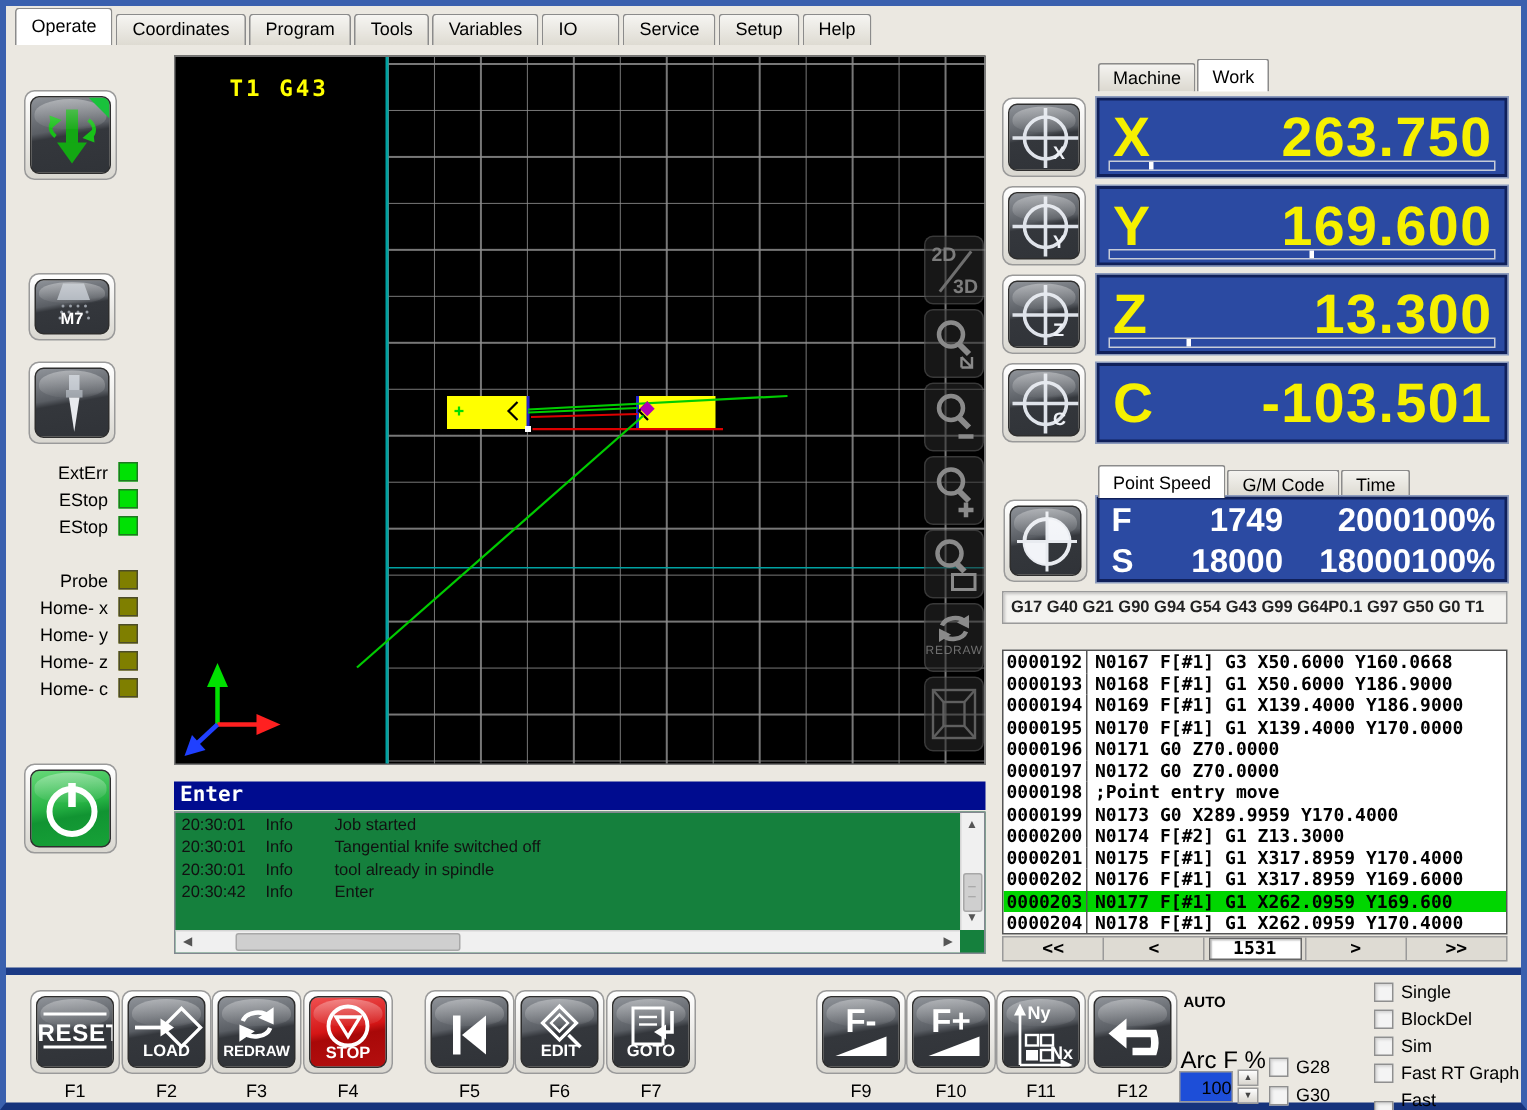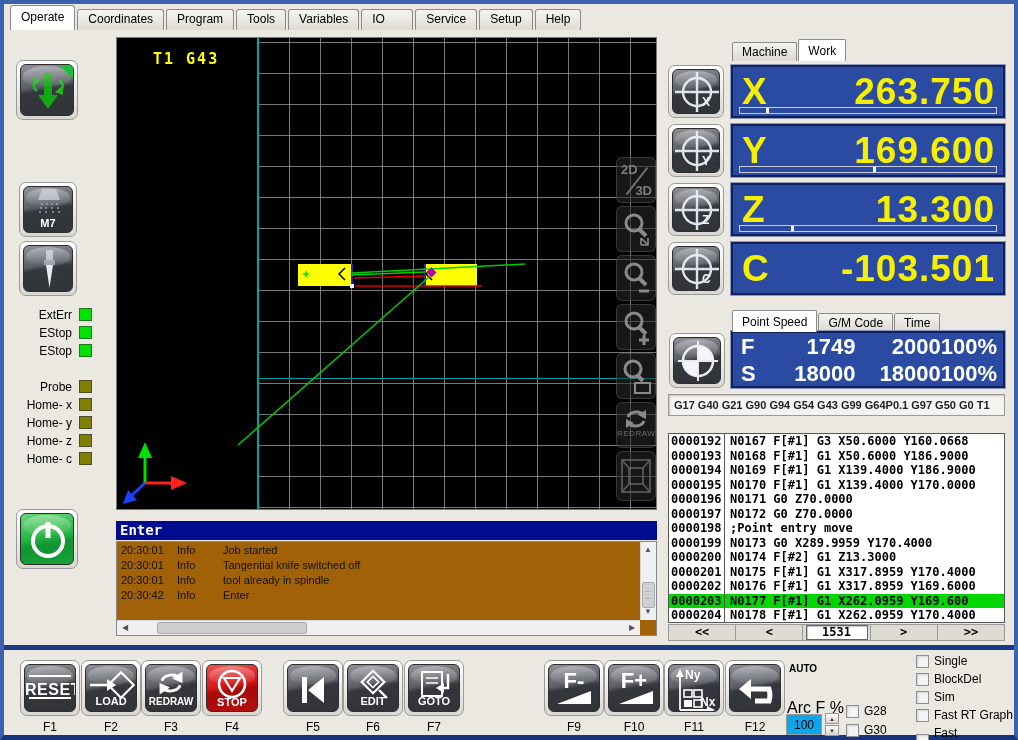--- a/index.html
+++ b/index.html
@@ -153,7 +153,7 @@
     </div>
   </div>
 
-  <div class="btn-frame" style="left:15px;top:178px;width:58px;height:55px;">
+  <div class="btn-frame" style="left:15px;top:178px;width:58px;height:45px;">
     <div class="btn-face">
       <div class="gloss"></div>
       <svg width="50" height="30" viewBox="0 0 50 30">

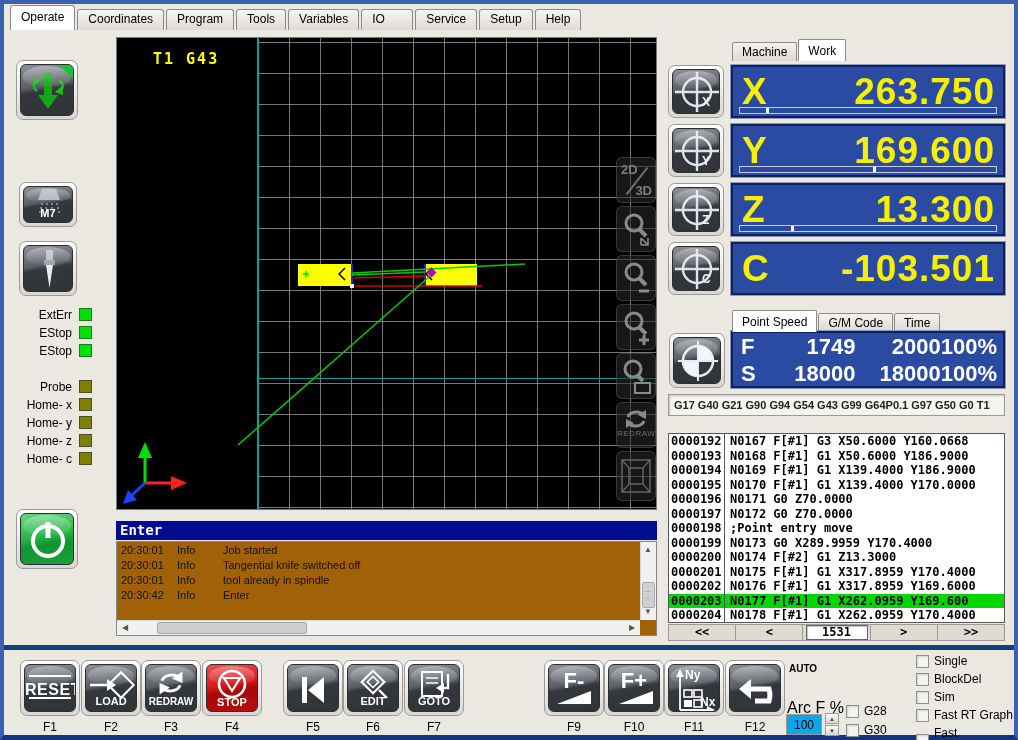--- a/index.html
+++ b/index.html
@@ -53,7 +53,7 @@
   
   .log-header { position:absolute; left:112px; top:517px; width:541px; height:19px; background:#000c8f; color:#fff;
                 font-family:"DejaVu Sans Mono", monospace; font-weight:bold; font-size:14px; padding:1px 0 0 4px; }
-  .log-box { position:absolute; left:112px; top:537px; width:541px; height:95px; background:#a16207; border:1px solid #828790; }
+  .log-box { position:absolute; left:112px; top:537px; width:541px; height:95px; background:#15803d; border:1px solid #828790; }
   .log-line { display:flex; font-size:11px; color:#111; padding:2px 0 1px 4px; }
   .log-line .t { width:56px; } .log-line .lv { width:46px; } .log-line .msg { flex:1; }
   .vscroll { position:absolute; right:0; top:0; bottom:15px; width:16px; background:#f0f0f0; border-left:1px solid #d5d5d5; }

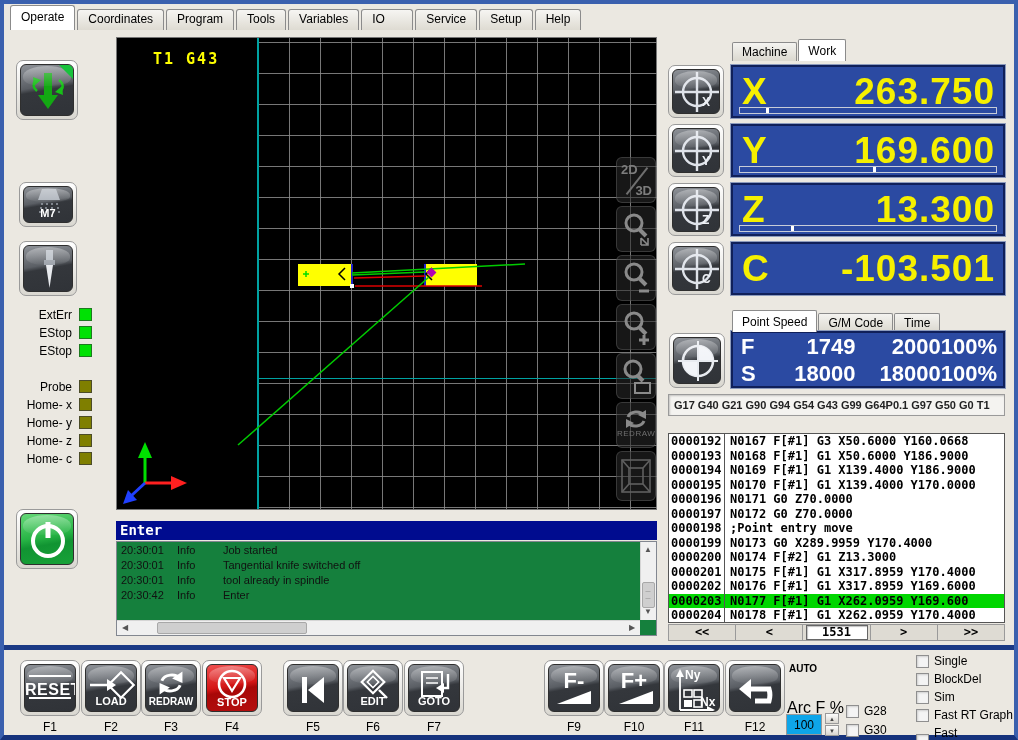--- a/index.html
+++ b/index.html
@@ -113,8 +113,8 @@
          box-shadow:inset 1px 1px 2px rgba(0,0,0,.15); cursor:pointer; flex:none; }
   .auto-lbl { position:absolute; left:785px; top:659px; font-weight:bold; font-size:10px; }
   .arcf-lbl { position:absolute; left:783px; top:695px; font-size:16px; }
-  .arcf-input { position:absolute; left:782px; top:710px; width:36px; height:21px; background:#0ea5e9;
-                border:1px solid #9a9a9a; font-size:12px; text-align:center; padding-top:3px; }
+  .arcf-input { position:absolute; left:782px; top:710px; width:36px; height:21px; background:#1d4ed8;
+                border:1px solid #9a9a9a; font-size:12px; text-align:right; padding-top:3px; }
   .spinner { position:absolute; left:821px; top:709px; width:14px; height:23px; }
   .spin-b { width:14px; height:11px; background:linear-gradient(#fdfdfd,#d9d6cf); border:1px solid #9a9a9a;
             font-size:6px; color:#444; text-align:center; line-height:10px; cursor:pointer; }

